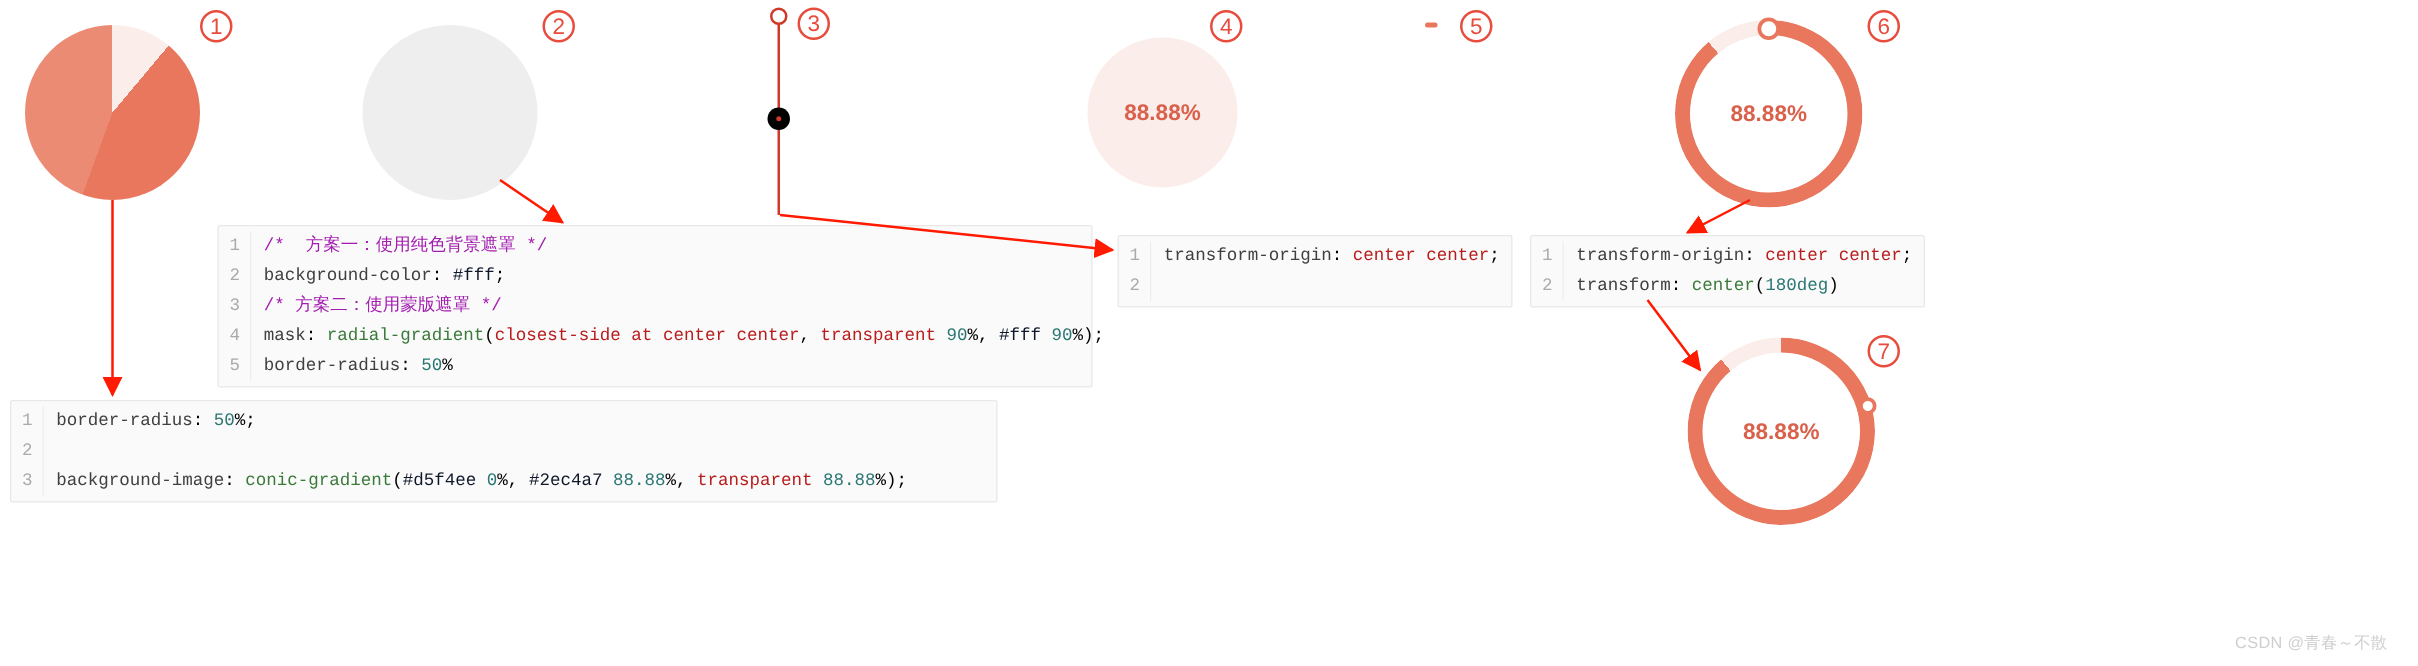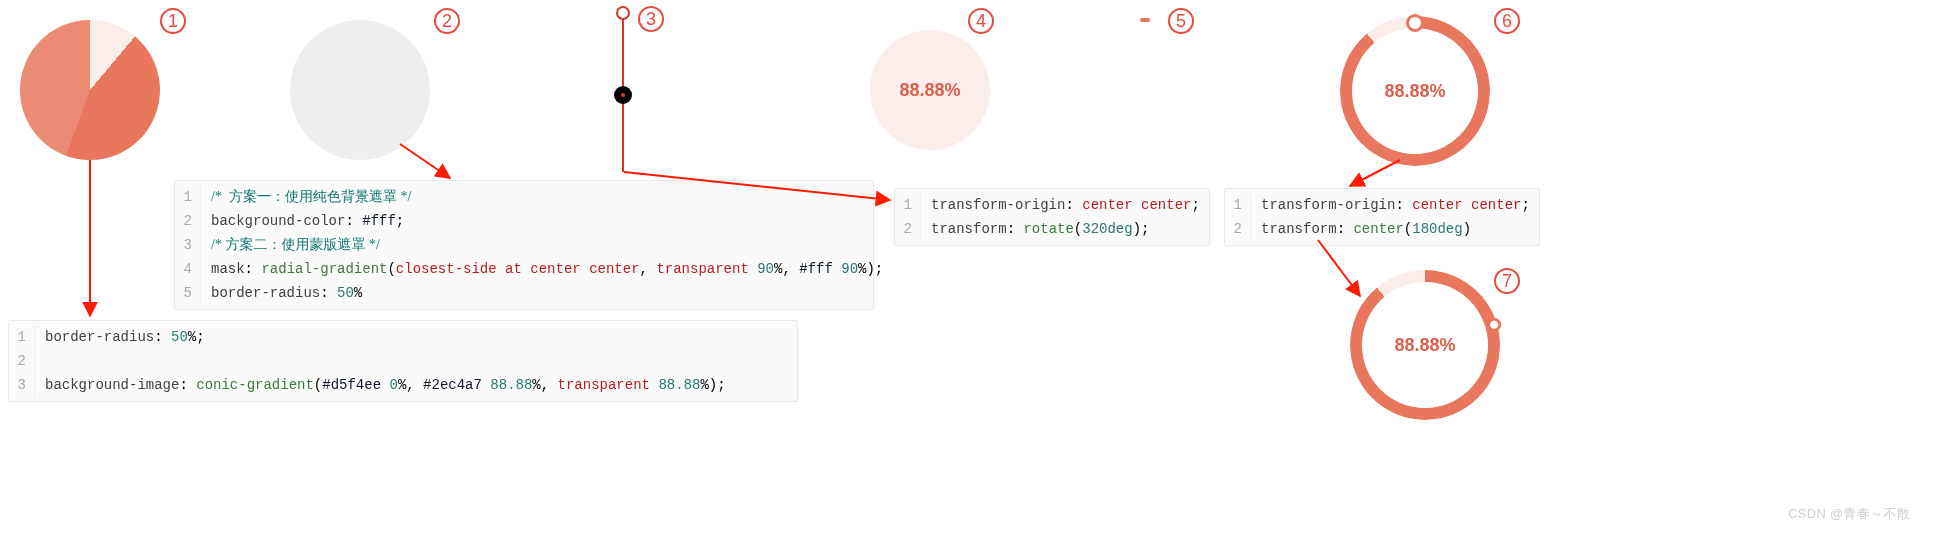--- a/index.html
+++ b/index.html
@@ -205,7 +205,7 @@
   .codeblock .code { white-space: pre; padding-right:14px; }
 
   
-  .cmt { color:#0f766e;font-family:Liberation Serif, serif; }
+  .cmt { color:#a21caf; }
   .prop { color:#404040; }
   .val { color:#b91c1c; }
   .fn { color:#3a7a3a; }

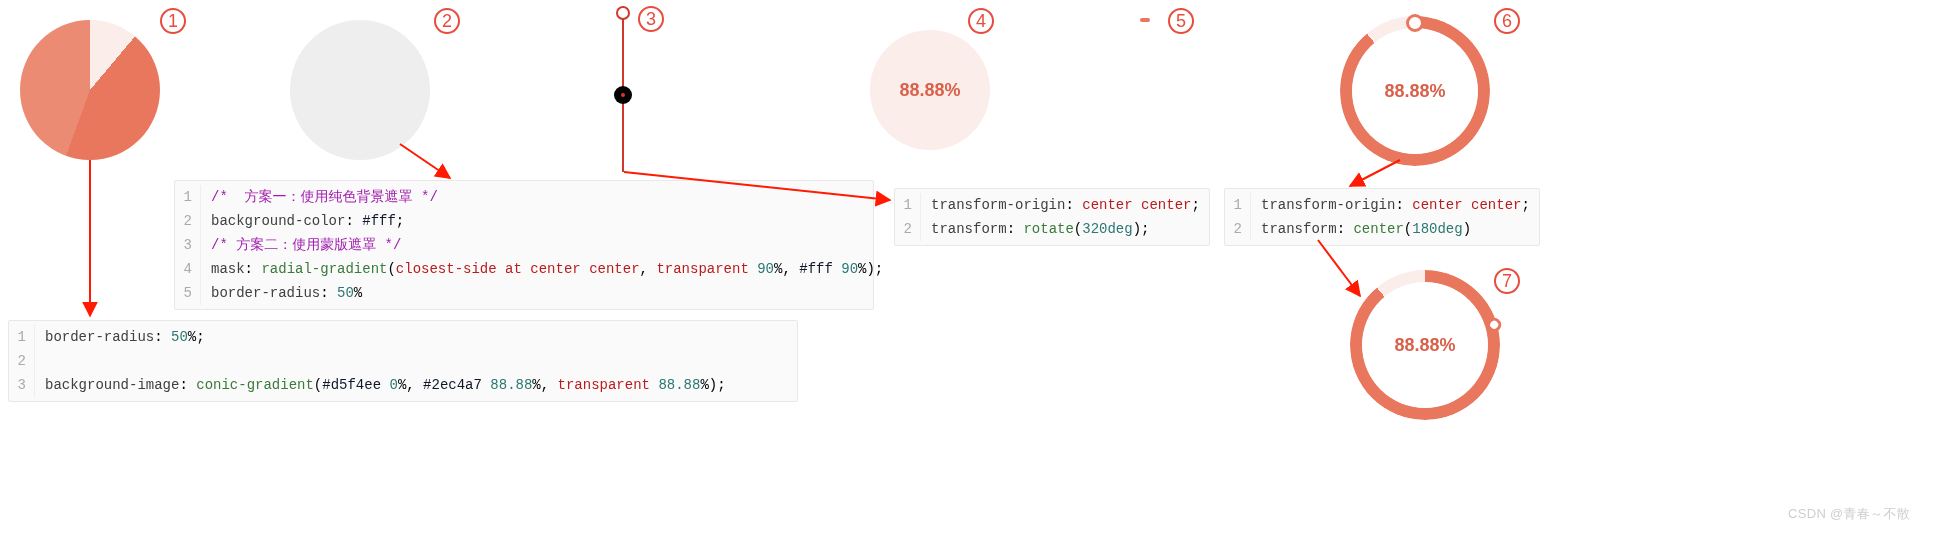--- a/index.html
+++ b/index.html
@@ -312,7 +312,6 @@
     </div>
   <div class="ln">
       <span class="num">2</span>
-      <span class="code"><span class="prop">transform</span>: <span class="fn">rotate</span>(<span class="num2">320deg</span>);</span>
     </div>
 </div>
 

